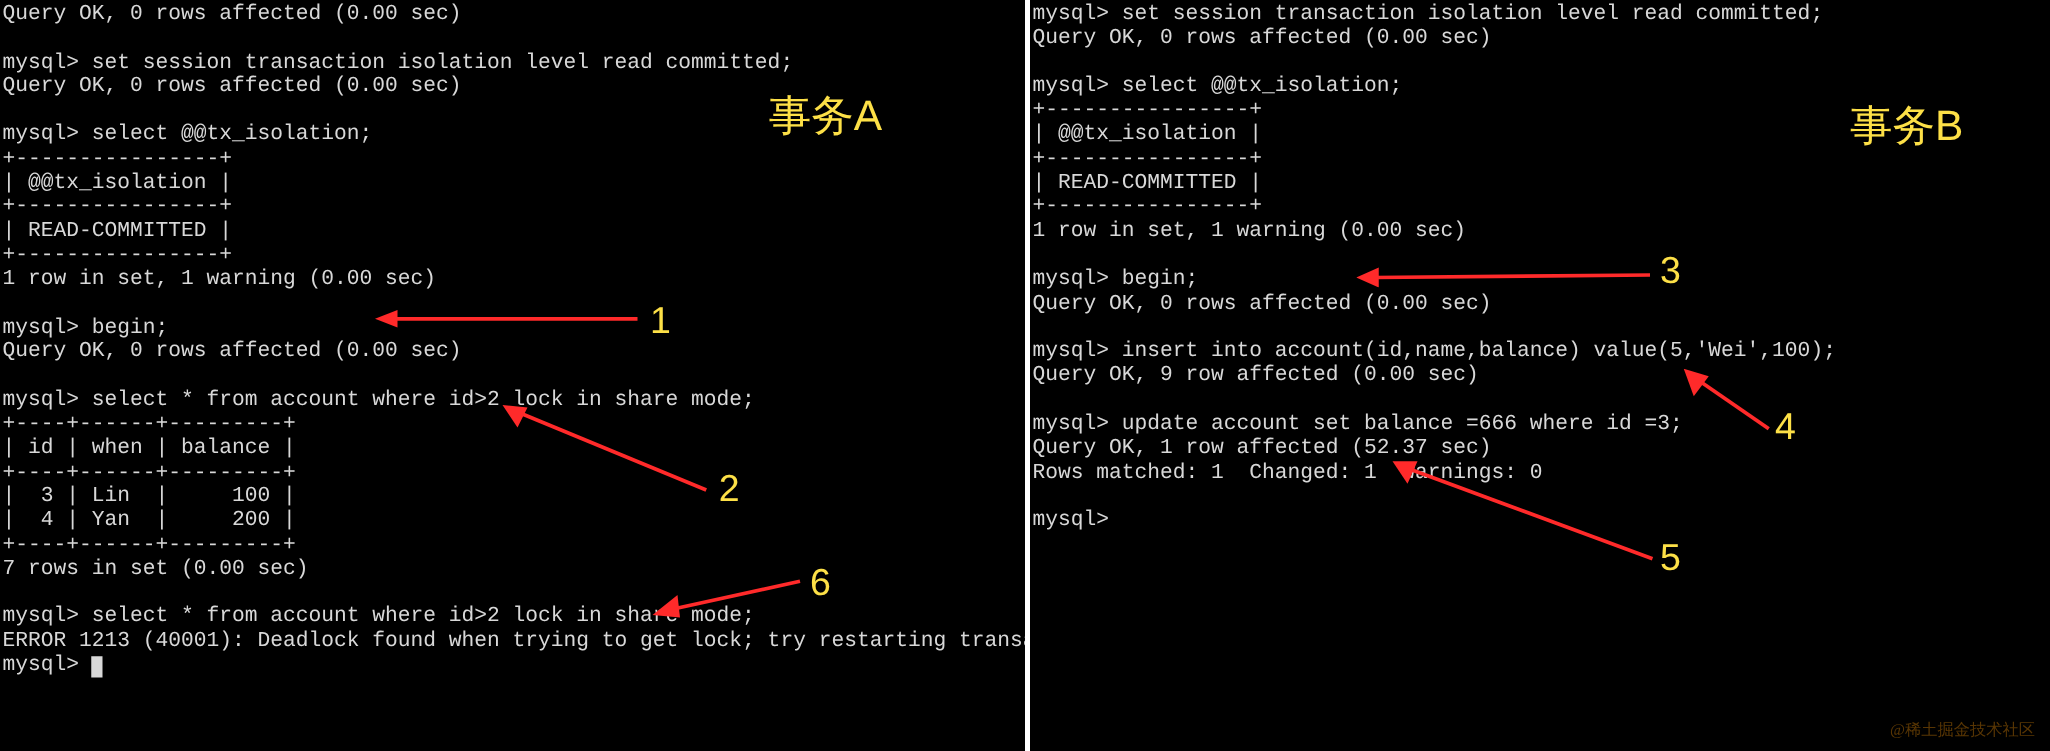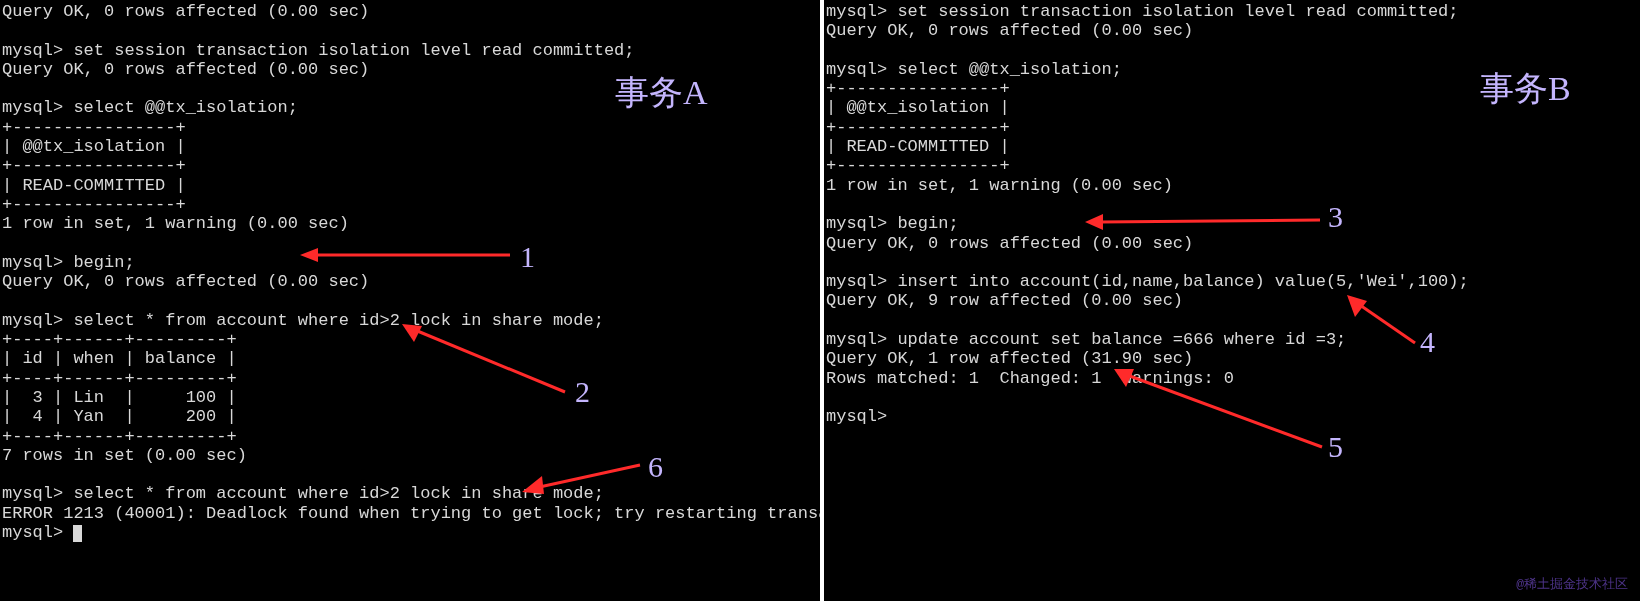--- a/index.html
+++ b/index.html
@@ -34,8 +34,8 @@
   }
   .label {
     position: absolute;
-    color: #c4b5fd;
-    font-family: Liberation Serif, serif;
+    color: #fde047;
+    font-family: Liberation Sans, sans-serif;
     font-weight: 500;
     pointer-events: none;
   }

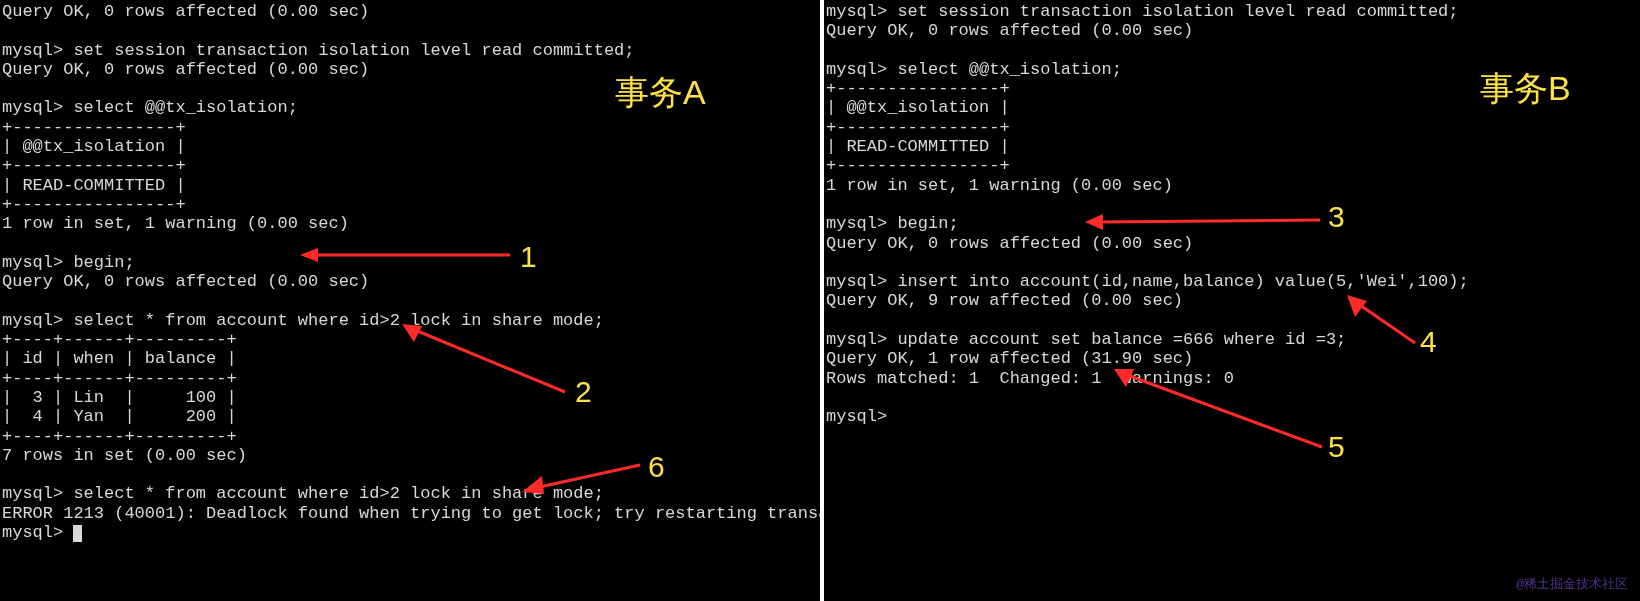--- a/index.html
+++ b/index.html
@@ -122,7 +122,7 @@
 <span>mysql&gt; </span></div>
 
 <div class="label big-label" style="left:615px; top:70px;">事务A</div>
-<div class="label big-label" style="left:1480px; top:66px;">事务B</div>
+<div class="label big-label" style="left:1480px; top:78px;">事务B</div>
 
 <div class="label num-label" style="left:520px; top:240px;">1</div>
 <div class="label num-label" style="left:575px; top:375px;">2</div>

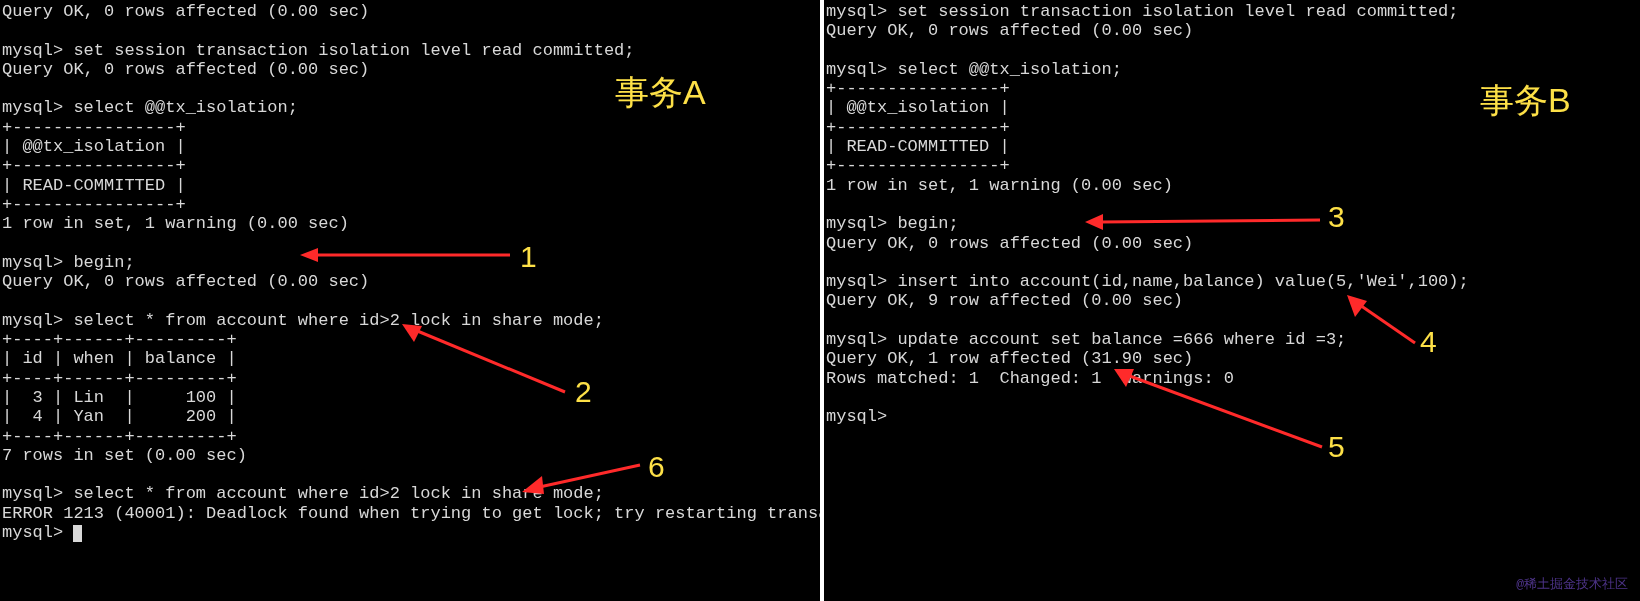--- a/index.html
+++ b/index.html
@@ -116,7 +116,7 @@
 <span>Query OK, 9 row affected (0.00 sec)</span>
 <span></span>
 <span>mysql&gt; update account set balance =666 where id =3;</span>
-<span>Query OK, 1 row affected (31.90 sec)</span>
+<span>Query OK, 1 row affected (52.37 sec)</span>
 <span>Rows matched: 1  Changed: 1  Warnings: 0</span>
 <span></span>
 <span>mysql&gt; </span></div>

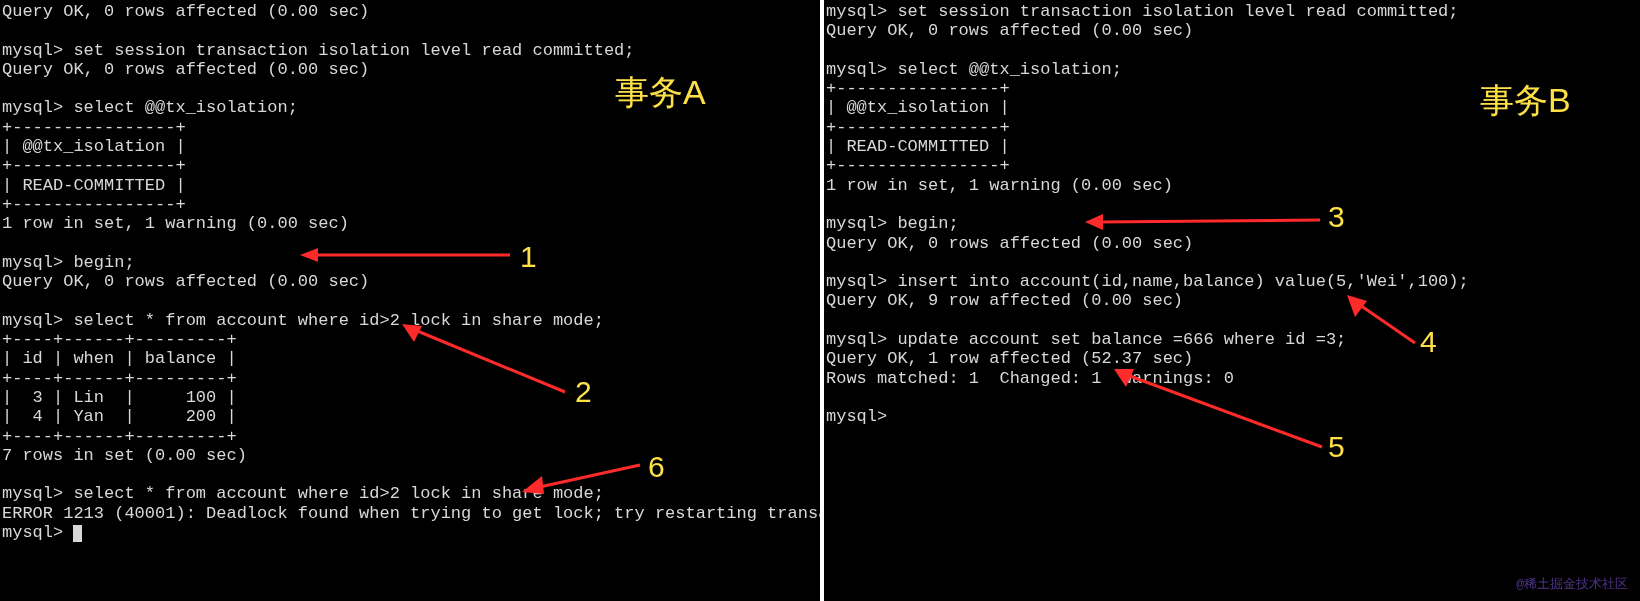--- a/index.html
+++ b/index.html
@@ -58,8 +58,8 @@
     position: absolute;
     right: 12px;
     bottom: 8px;
-    color: #8b5cf6;
-    font-family: Liberation Mono, monospace;
+    color: #a16207;
+    font-family: Liberation Serif, serif;
     font-size: 13px;
     opacity: 0.55;
   }

